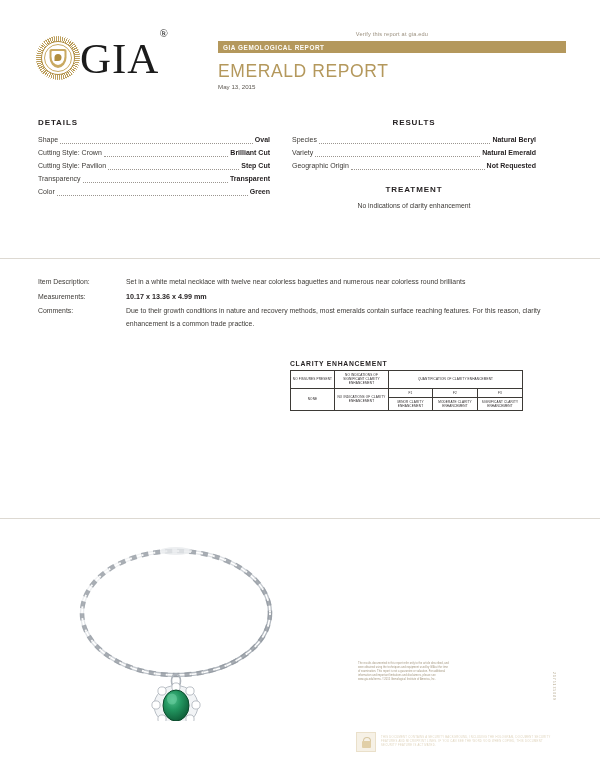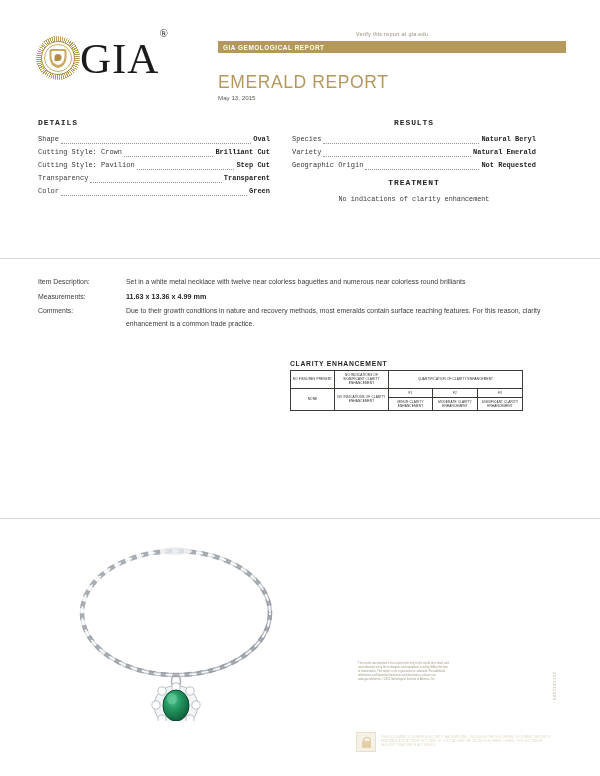--- a/index.html
+++ b/index.html
@@ -74,7 +74,7 @@
   }
   .report-type{
     font-size:17.5px;color:#b4985c;letter-spacing:.6px;
-    margin-top:20px;line-height:19px;font-weight:400;
+    margin-top:9px;line-height:19px;font-weight:400;
     font-family:"Liberation Sans", sans-serif;
   }
   .report-no{

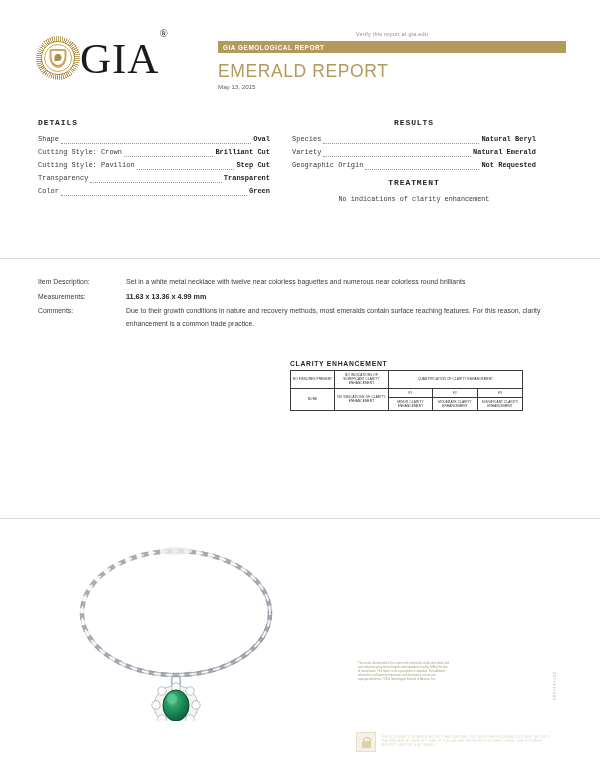--- a/index.html
+++ b/index.html
@@ -88,7 +88,7 @@
     font-size:8px;font-weight:700;letter-spacing:.9px;color:#231f20;
     margin-bottom:6px;
   }
-  .cols{position:relative;padding:0 44px;font-family:Liberation Mono, monospace;}
+  .cols{position:relative;padding:0 44px;}
   .col-left{position:absolute;left:38px;top:0;width:232px;}
   .col-right{position:absolute;left:292px;top:0;width:244px;text-align:center;}
 

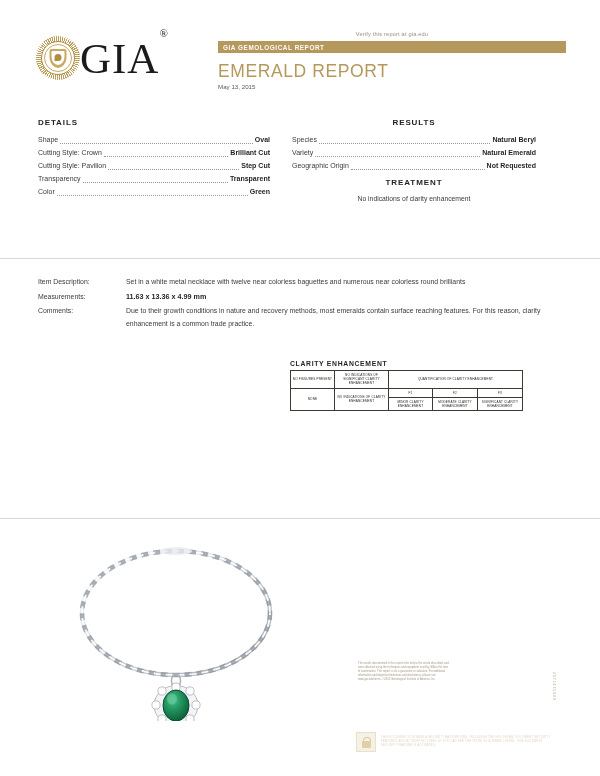--- a/index.html
+++ b/index.html
@@ -104,7 +104,7 @@
   }
   .row .v{flex:0 0 auto;font-weight:700;color:#231f20;}
 
-  .treat-title{margin-top:6px;}
+  .treat-title{margin-top:13px;}
   .treat-text{font-size:6.8px;color:#3d3a36;line-height:12px;}
 
   hr.div{

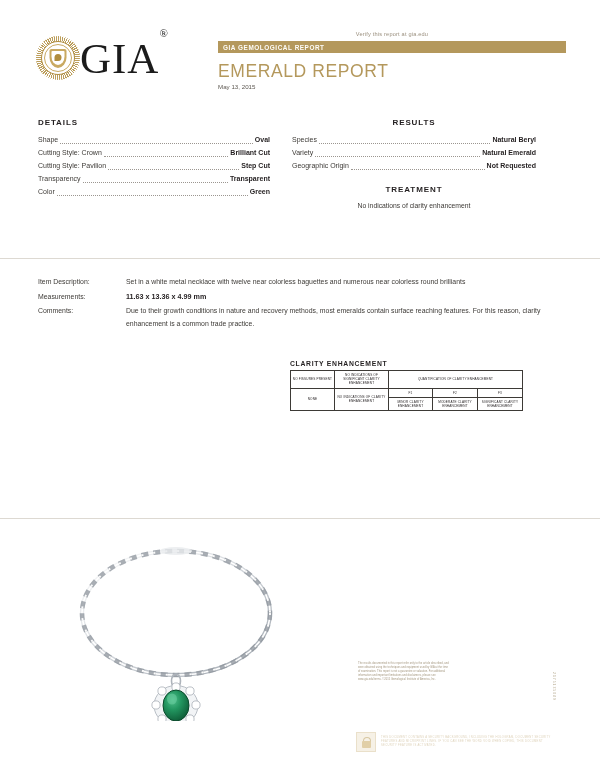--- a/index.html
+++ b/index.html
@@ -281,7 +281,7 @@
     </div>
     <div class="ib-row">
       <div class="ib-k">Measurements:</div>
-      <div class="ib-v bold">11.63 x 13.36 x 4.99 mm</div>
+      <div class="ib-v bold">10.17 x 13.36 x 4.99 mm</div>
     </div>
     <div class="ib-row">
       <div class="ib-k">Comments:</div>

